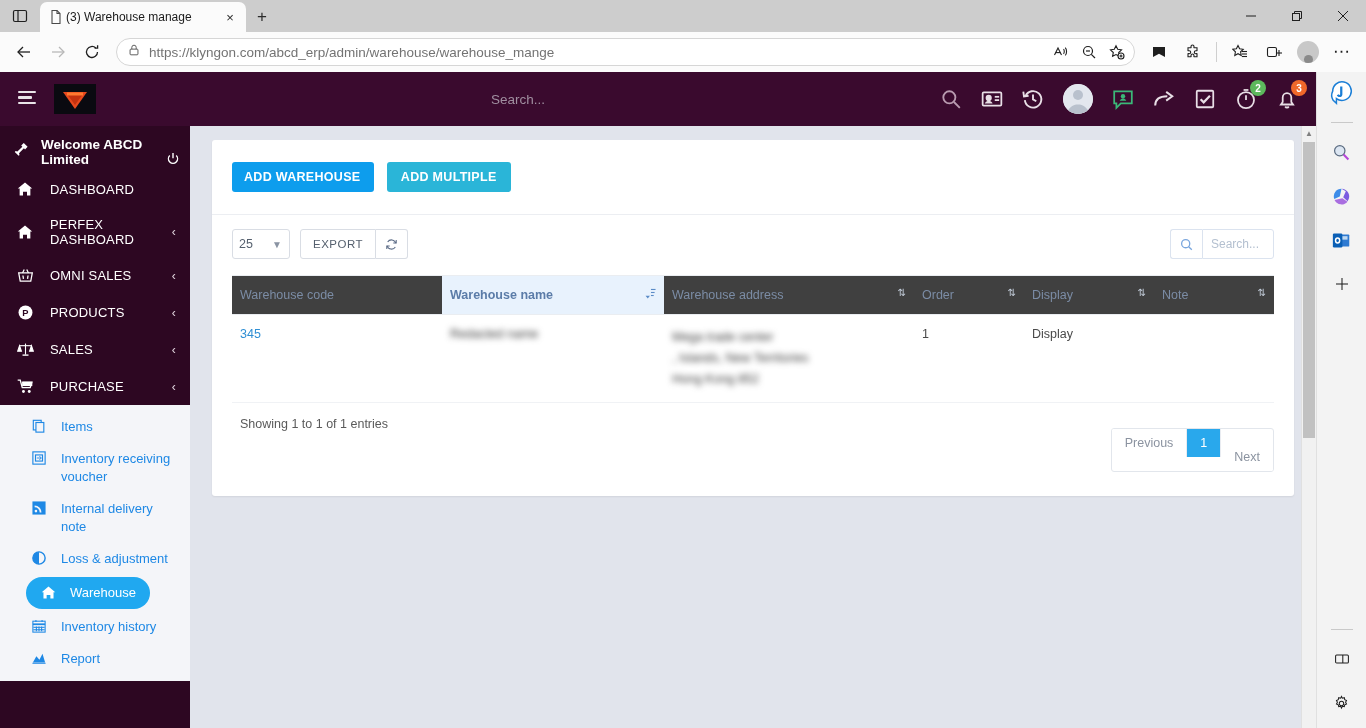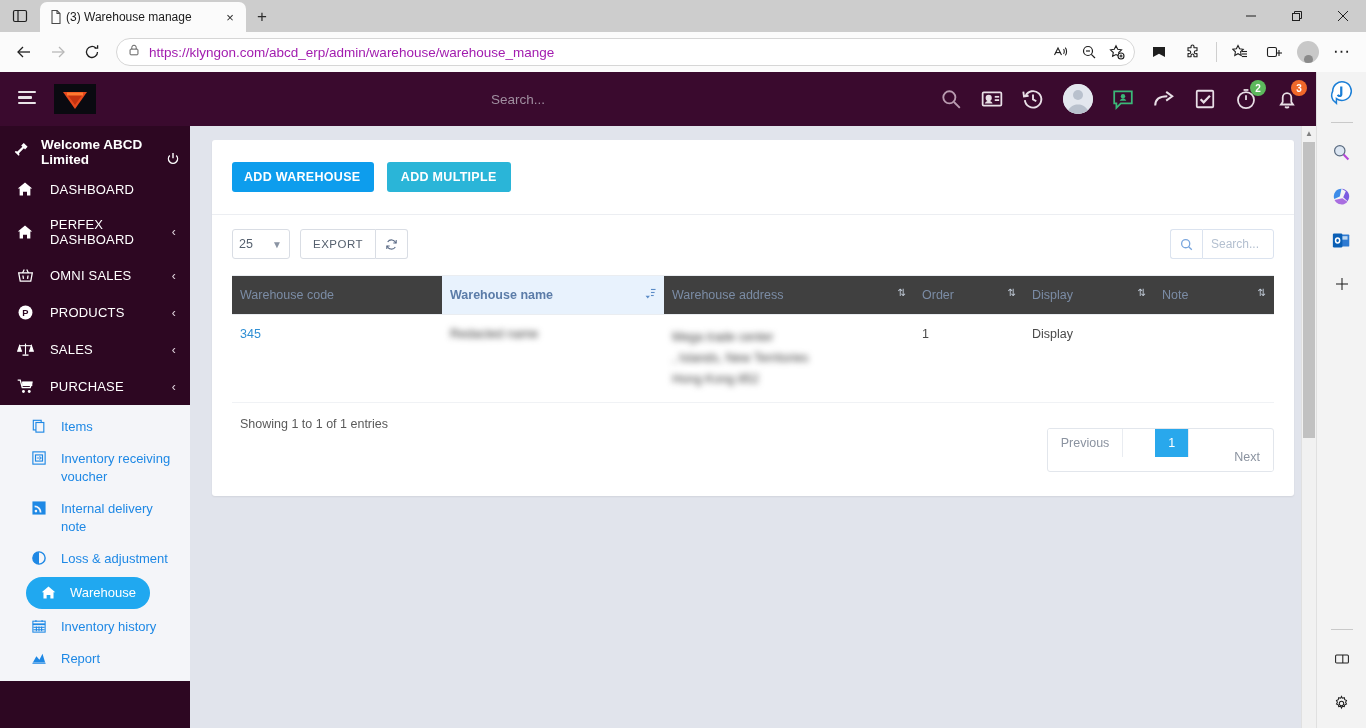--- a/index.html
+++ b/index.html
@@ -49,7 +49,7 @@
     border: 1px solid #d6d6d6;
   }
   .urlbar .lock svg { width: 14px; height: 14px; }
-  .urlbar .url { font-size: 13.5px; color: #a21caf; flex: 1; white-space: nowrap; overflow: hidden;}
+  .urlbar .url { font-size: 13.5px; color: #737373; flex: 1; white-space: nowrap; overflow: hidden;}
   .urlbar-actions { display: flex; align-items: center; gap: 2px; }
   .urlbar-actions .navbtn { width: 26px; height: 26px; }
   .navbar .sep { width: 1px; height: 20px; background: #cfcfcf; margin: 0 5px;}

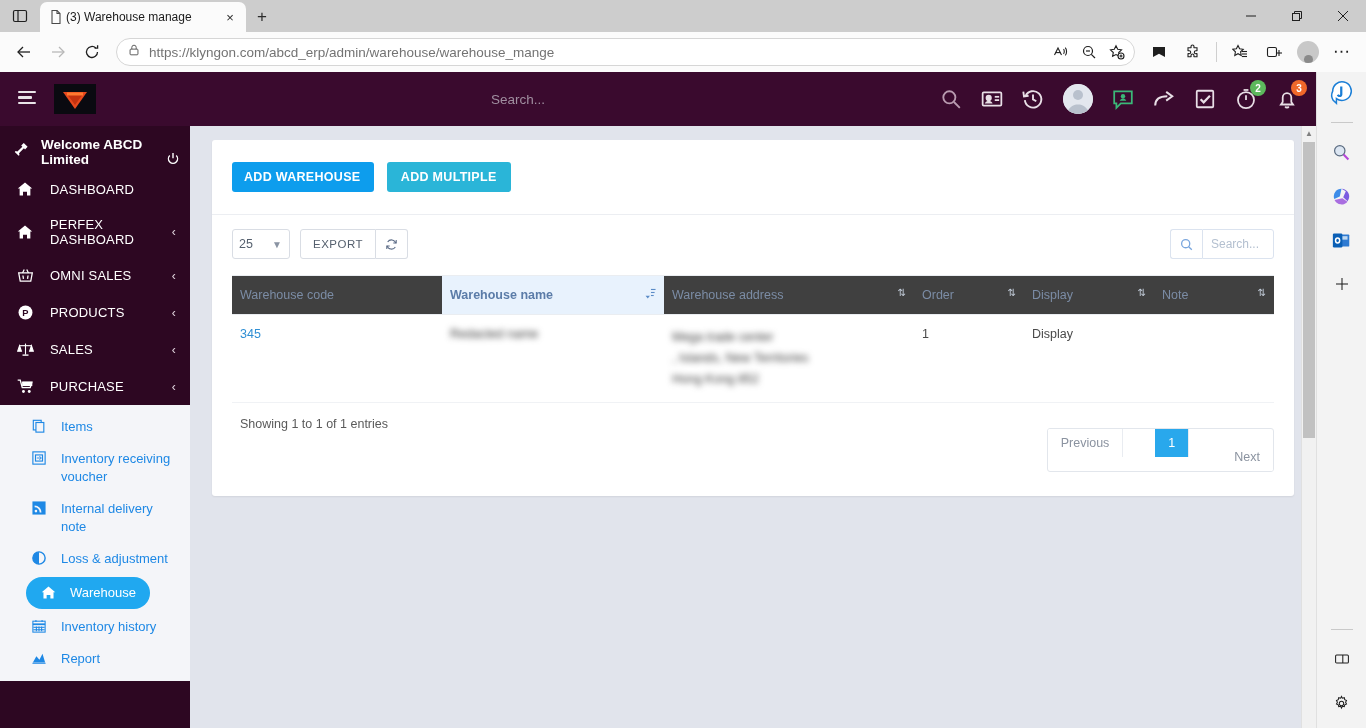--- a/index.html
+++ b/index.html
@@ -193,7 +193,7 @@
 
   .table-foot { display: flex; align-items: flex-start; padding: 14px 20px 24px 28px; }
   .showing { font-size: 12.5px; color: #5a5a5a; }
-  .pager { margin-left: auto; display: flex; border: 1px solid #e2e6ec; border-radius: 3px; overflow: hidden; margin-top: 11px; gap: 32px;}
+  .pager { margin-left: auto; display: flex; border: 1px solid #e2e6ec; border-radius: 3px; overflow: hidden; margin-top: 11px;}
   .pager .pg {
     padding: 0 13px; height: 28px; display: flex; align-items: center; font-size: 12.5px;
     color: #8b93a0; background: #fff; border-right: 1px solid #e9ecf1;

